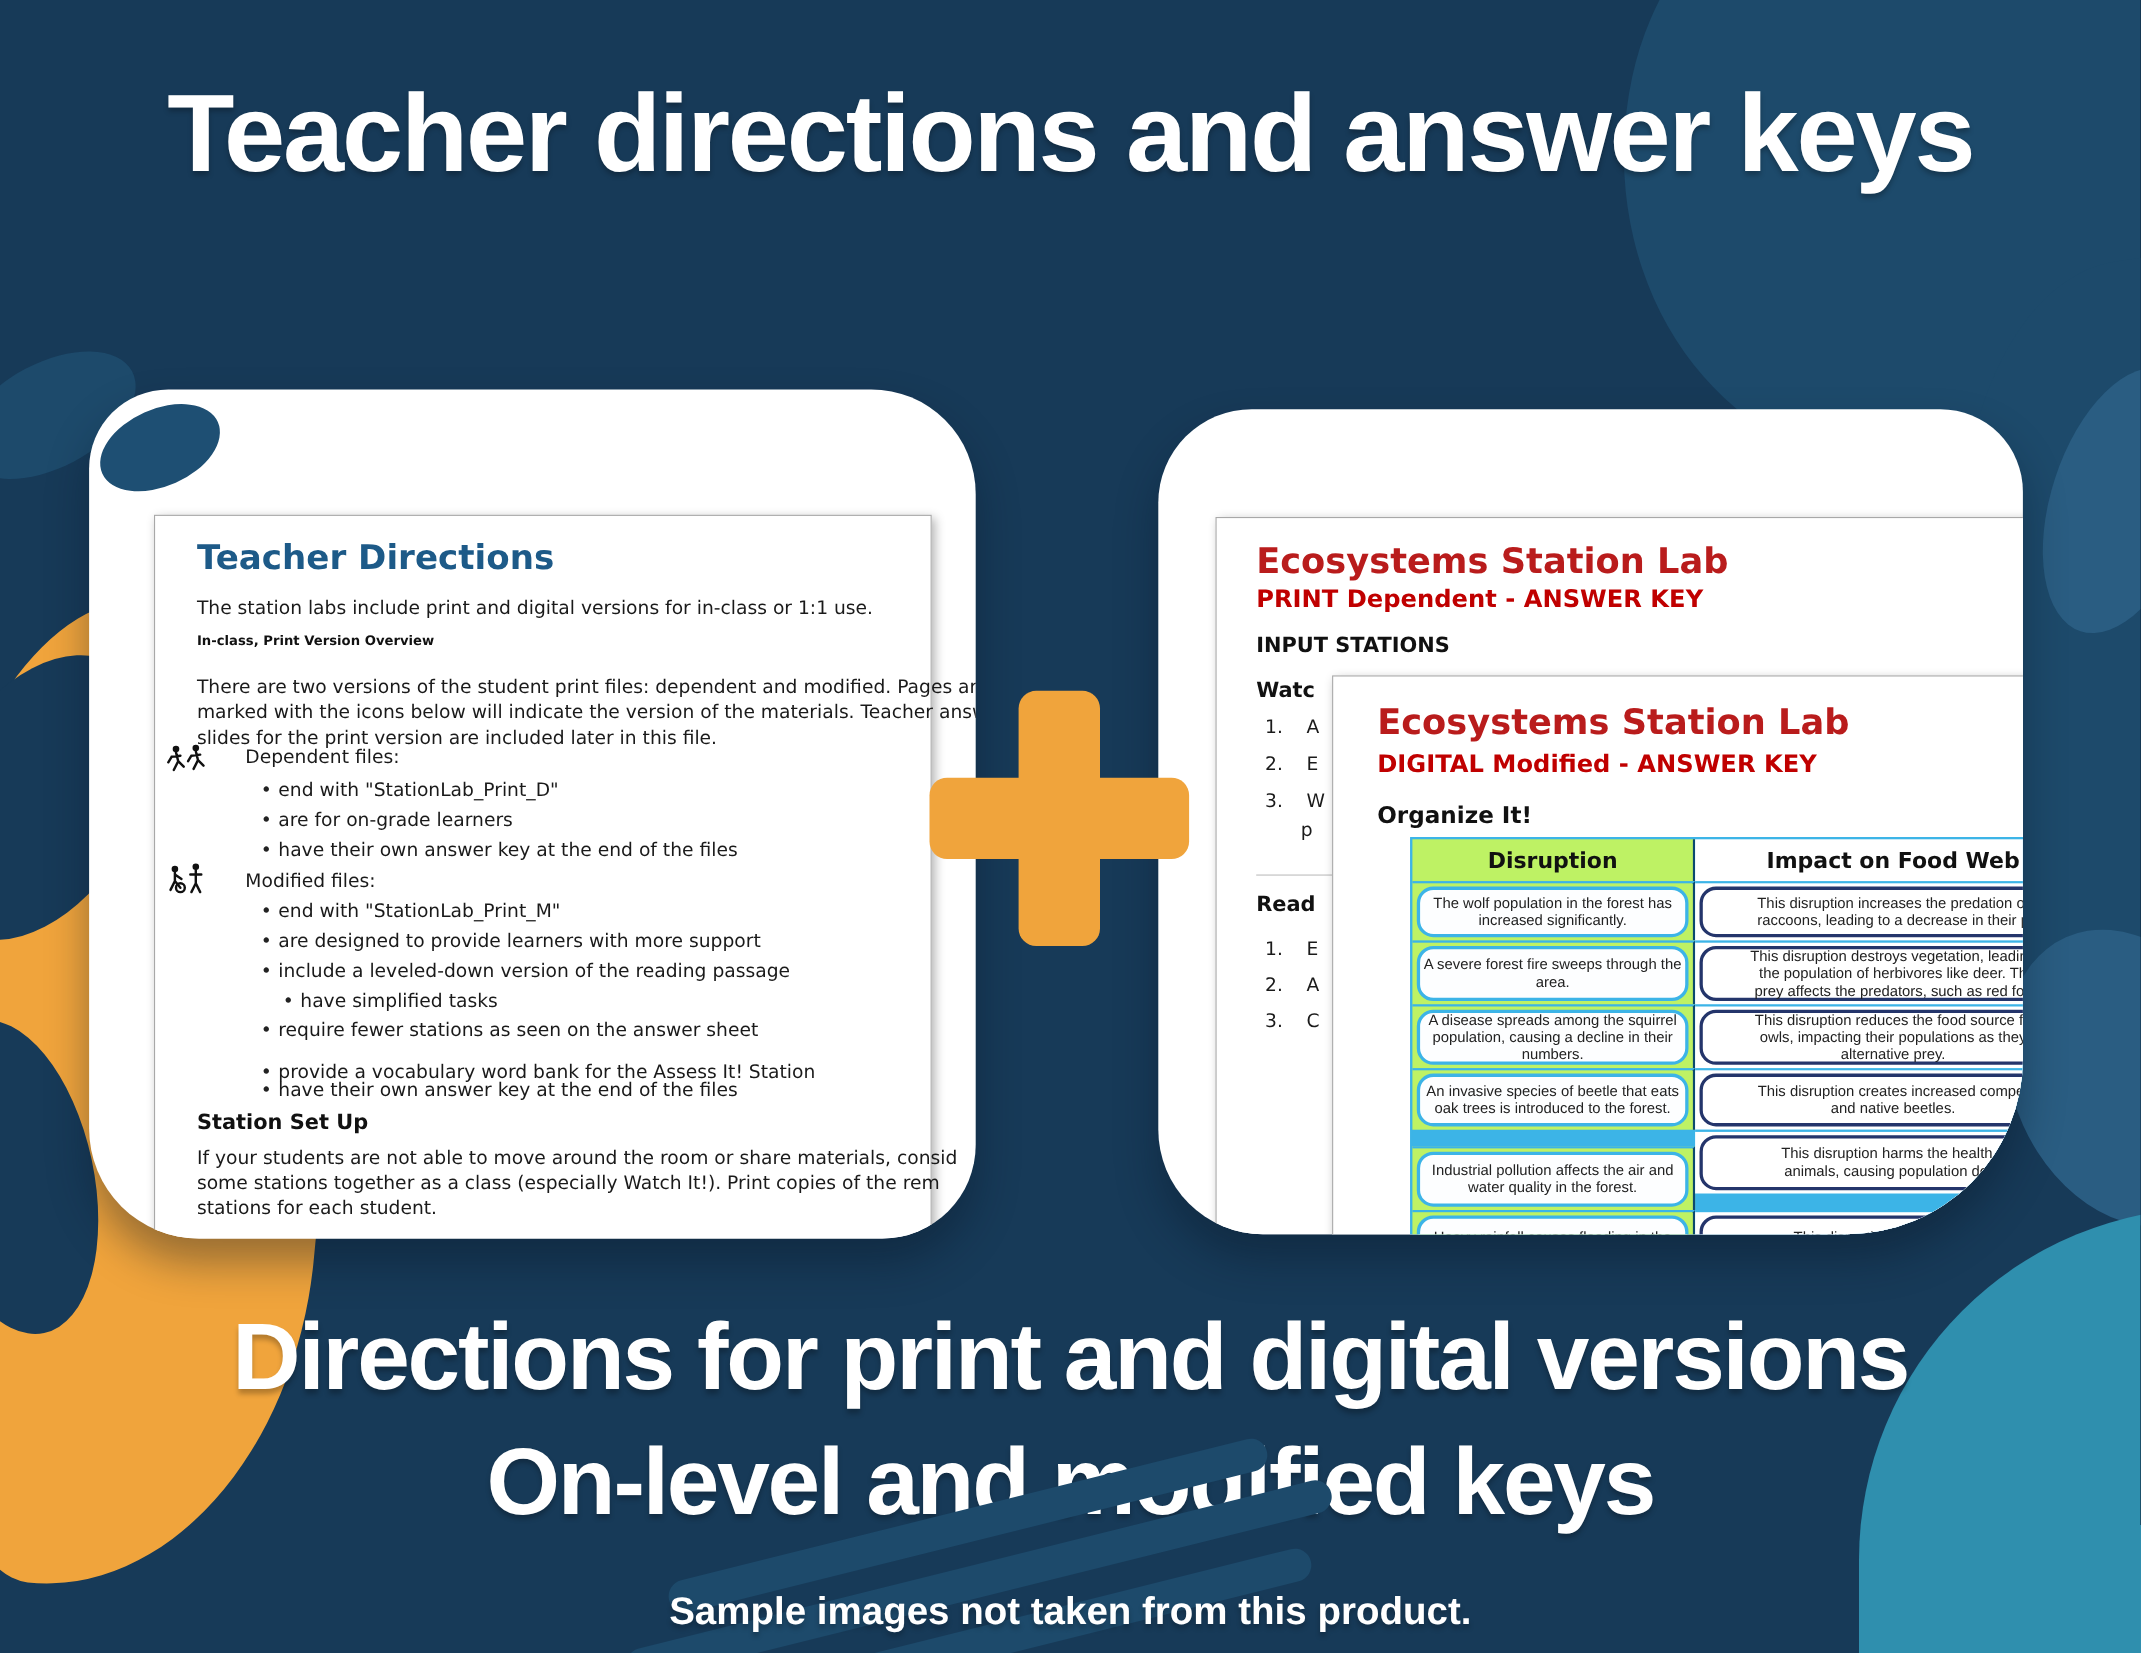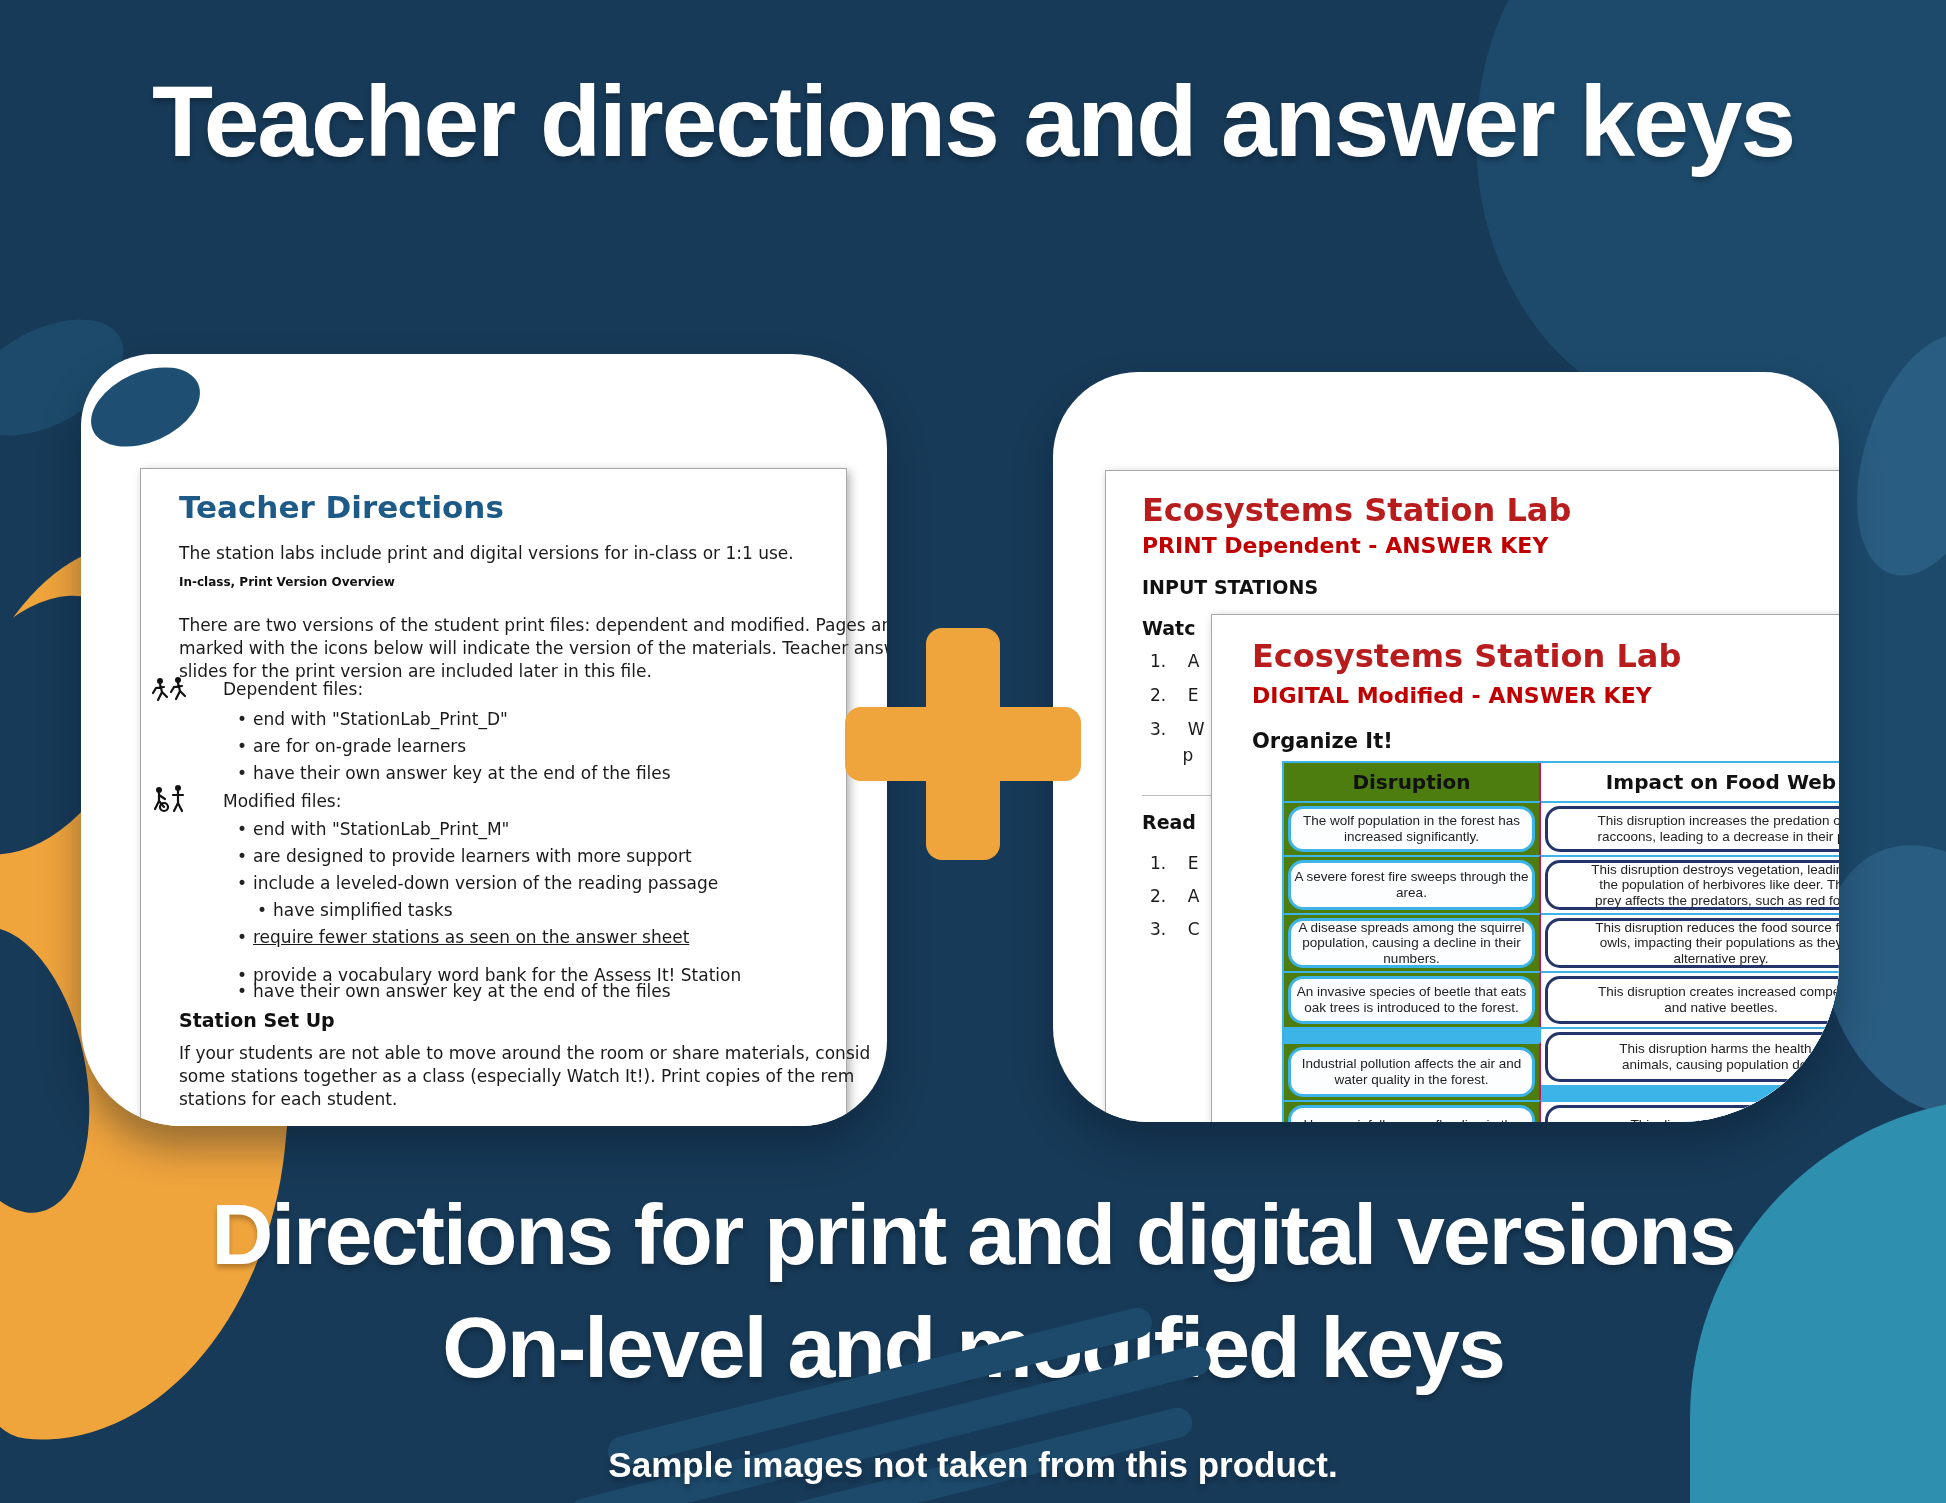--- a/index.html
+++ b/index.html
@@ -59,7 +59,7 @@
   .trow{display:flex;}
   .th{background:#fce8a4;font-weight:bold;font-size:20px;color:#111;
     text-align:center;height:38px;line-height:38px;}
-  .td1{width:255px;background:#4d7c0f;border-right:2px solid #be185d;
+  .td1{width:255px;background:#bef264;border-right:2px solid #0c4a6e;
     border-top:2px solid #3cb4e7;position:relative;}
   .td2{width:360px;background:#ffffff;border-top:2px solid #3cb4e7;position:relative;}
   .cell-box{

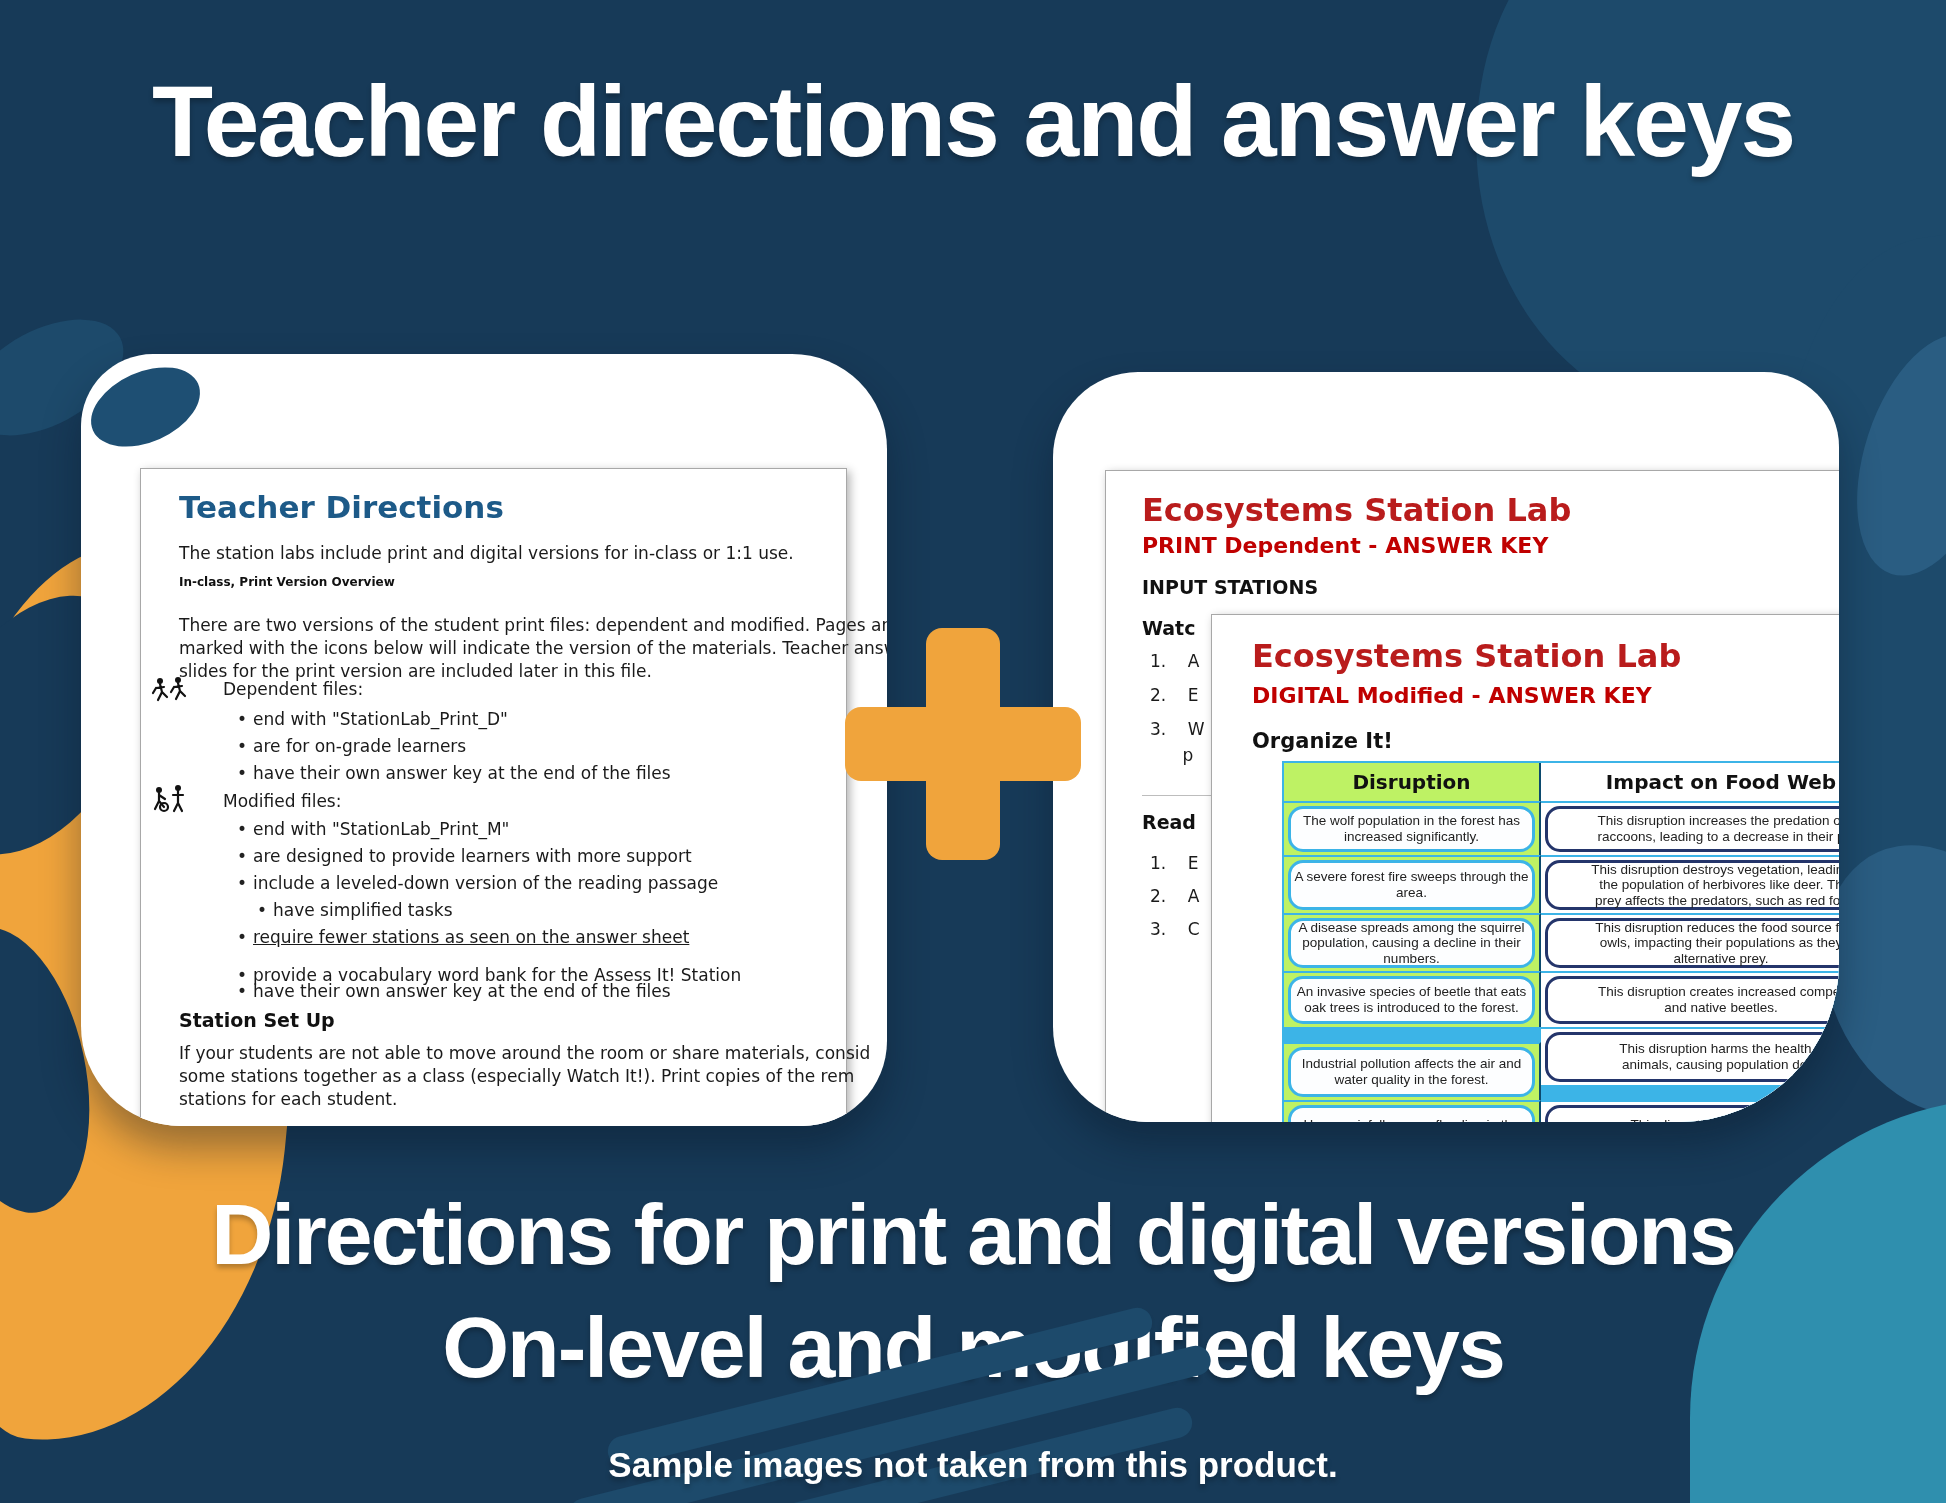--- a/index.html
+++ b/index.html
@@ -162,7 +162,7 @@
       <div class="line" style="left:96px;top:377px;"><span class="bullet-dot">•</span><span>are designed to provide learners with more support</span></div>
       <div class="line" style="left:96px;top:404px;"><span class="bullet-dot">•</span><span>include a leveled-down version of the reading passage</span></div>
       <div class="line" style="left:96px;top:431px;margin-left:20px;"><span class="bullet-dot">•</span><span>have simplified tasks</span></div>
-      <div class="line" style="left:96px;top:458px;text-decoration:underline;"><span class="bullet-dot">•</span><span>require fewer stations as seen on the answer sheet</span></div>
+      <div class="line" style="left:96px;top:458px;"><span class="bullet-dot">•</span><span>require fewer stations as seen on the answer sheet</span></div>
       <div class="line" style="left:96px;top:496px;"><span class="bullet-dot">•</span><span>provide a vocabulary word bank for the Assess It! Station</span></div>
       <div class="line" style="left:96px;top:512px;"><span class="bullet-dot">•</span><span>have their own answer key at the end of the files</span></div>
 

